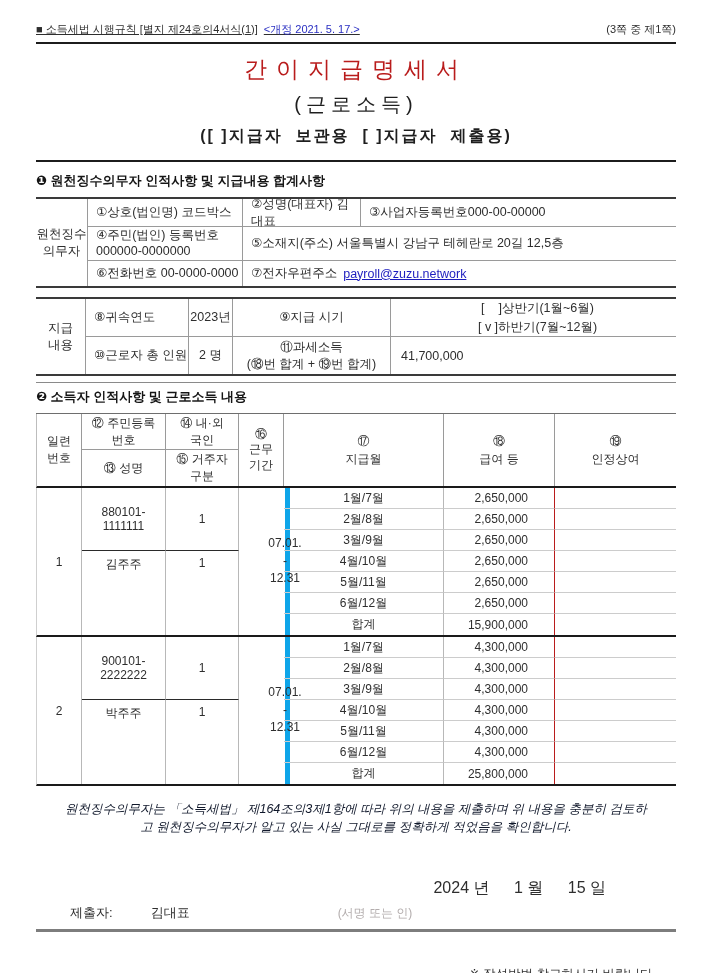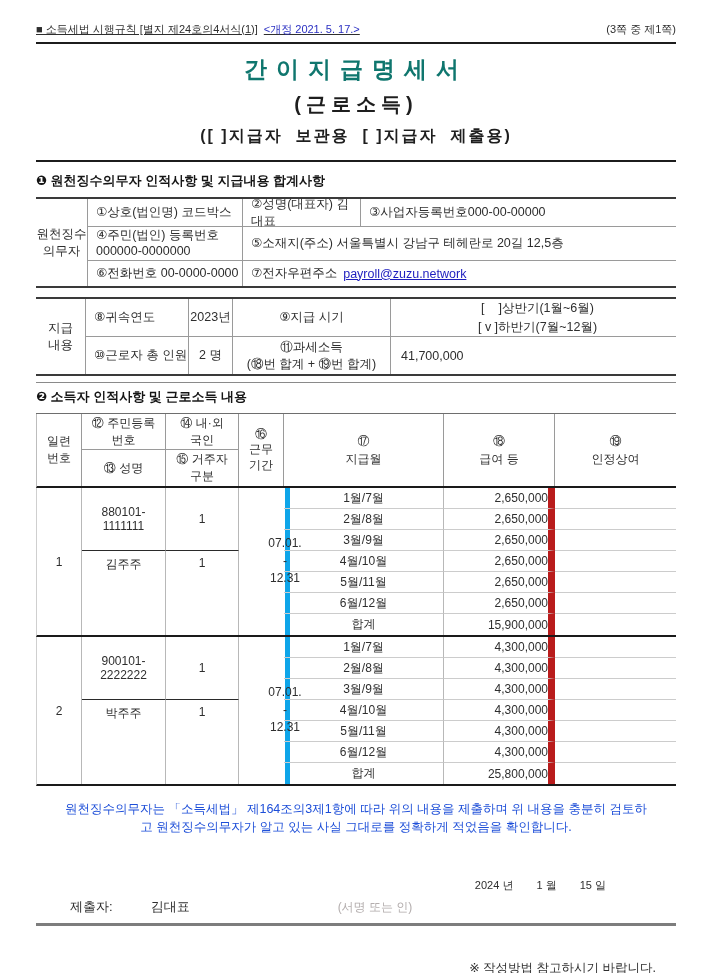--- a/index.html
+++ b/index.html
@@ -21,7 +21,7 @@
 
   
   .title-block { text-align:center; padding:10px 0 8px; }
-  .title-main { font-size:23px; font-weight:bold; letter-spacing:9px; color:#0f766e; }
+  .title-main { font-size:23px; font-weight:normal; letter-spacing:9px; color:#b91c1c; }
   .title-sub  { font-size:20px; font-weight:bold; letter-spacing:5px; margin-top:6px; color:#1e1e1e;}
   .title-usage{ font-size:16px; font-weight:bold; letter-spacing:2px; margin-top:8px; white-space:pre; color:#1e1e1e;}
 

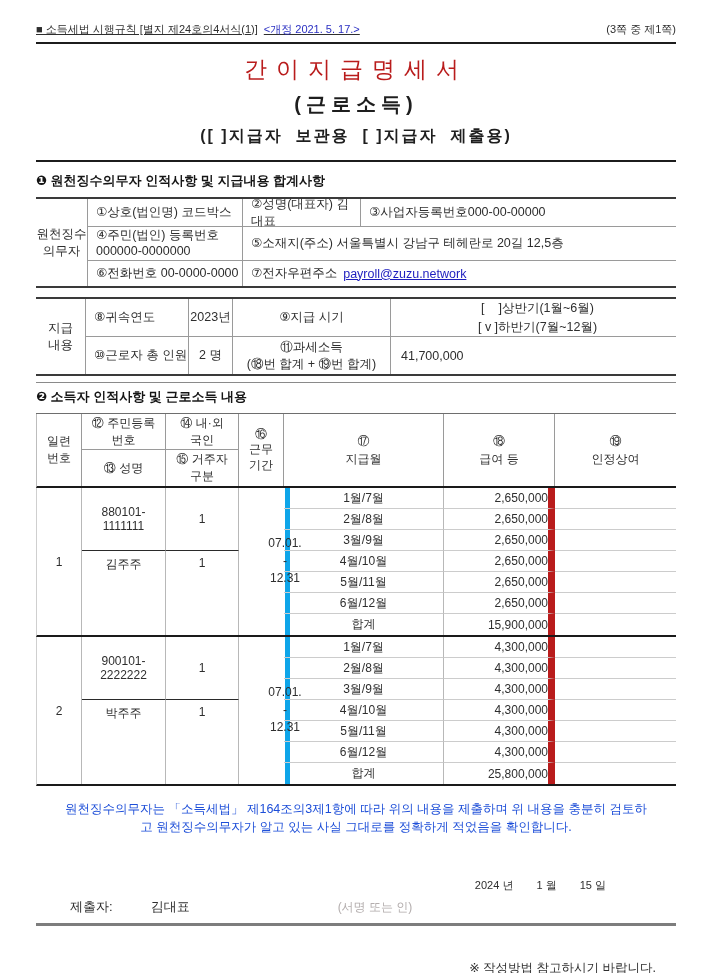--- a/index.html
+++ b/index.html
@@ -22,7 +22,7 @@
   
   .title-block { text-align:center; padding:10px 0 8px; }
   .title-main { font-size:23px; font-weight:normal; letter-spacing:9px; color:#b91c1c; }
-  .title-sub  { font-size:20px; font-weight:bold; letter-spacing:5px; margin-top:6px; color:#1e1e1e;}
+  .title-sub  { font-size:20px; font-weight:normal; letter-spacing:5px; margin-top:6px; color:#1e1e1e;}
   .title-usage{ font-size:16px; font-weight:bold; letter-spacing:2px; margin-top:8px; white-space:pre; color:#1e1e1e;}
 
   .sec-head { font-size:13px; font-weight:bold; color:#151515; margin:10px 0 7px; }

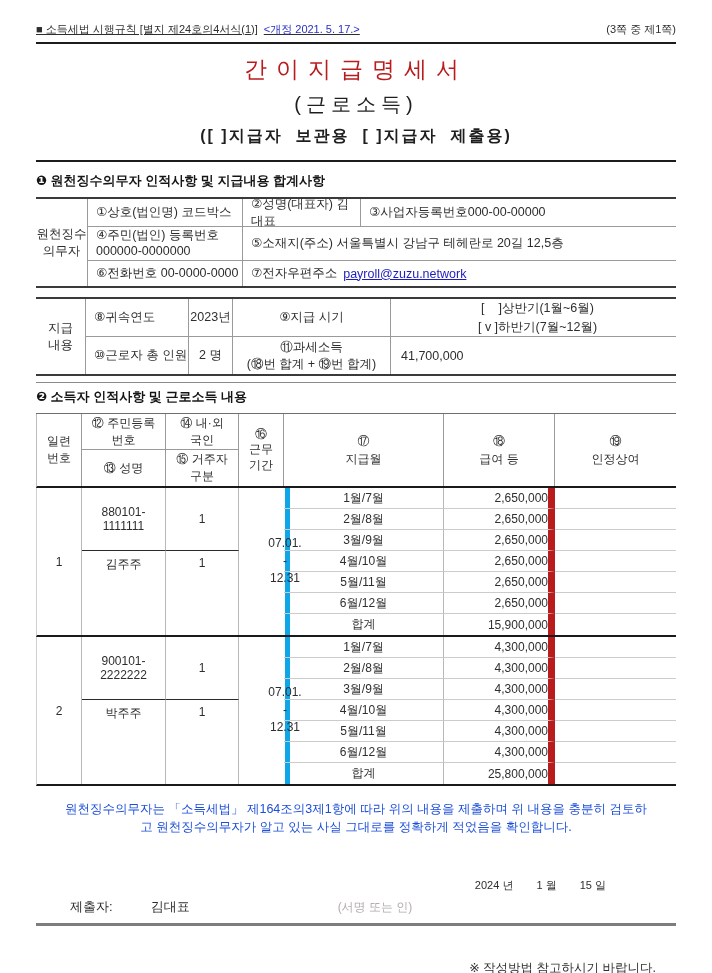--- a/index.html
+++ b/index.html
@@ -71,8 +71,8 @@
   .res    { grid-row:4/8; grid-column:3; border-right:1px solid #b8b8b8; align-items:flex-start !important; padding-top:5px; }
   .period { grid-row:1/8; grid-column:4; border-right:5px solid #0ea5e9; line-height:1.45;margin-left:46px; }
   .mlabel { grid-column:5; border-right:1px solid #b8b8b8; border-bottom:1px solid #cccccc; }
-  .mamt   { grid-column:6; border-right:7px solid #b91c1c; border-bottom:1px solid #cccccc;
-            justify-content:flex-end !important; }
+  .mamt   { grid-column:6; border-right:1px solid #b91c1c; border-bottom:1px solid #cccccc;
+            justify-content:flex-end !important; padding-right:26px; }
   .mbonus { grid-column:7; border-bottom:1px solid #cccccc; }
   .lastrow { border-bottom:none !important; }
 

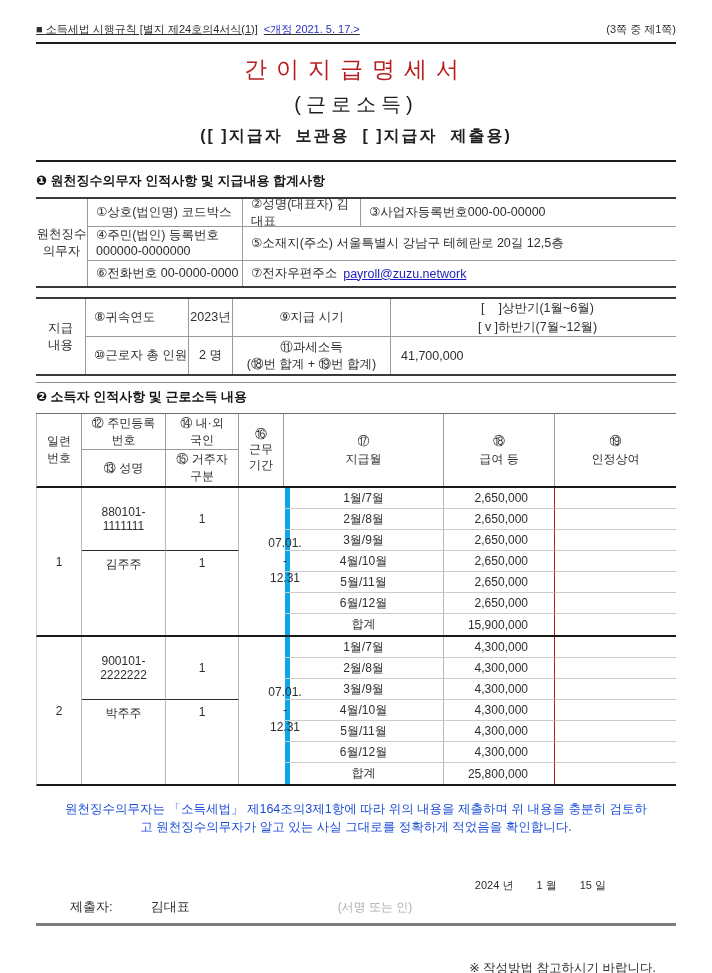--- a/index.html
+++ b/index.html
@@ -77,7 +77,7 @@
   .lastrow { border-bottom:none !important; }
 
   
-  .declaration { margin-top:14px; text-align:center; font-size:12.5px; line-height:1.45; color:#1d4ed8; }
+  .declaration { margin-top:14px; text-align:center; font-size:12.5px; line-height:1.45; color:#0f172a;font-style:italic; }
   .date-row { margin-top:42px; text-align:right; padding-right:70px; font-size:11px; }
   .date-row span { margin-left:20px; }
   .submit-row { margin-top:5px; display:flex; align-items:center; font-size:13px; }

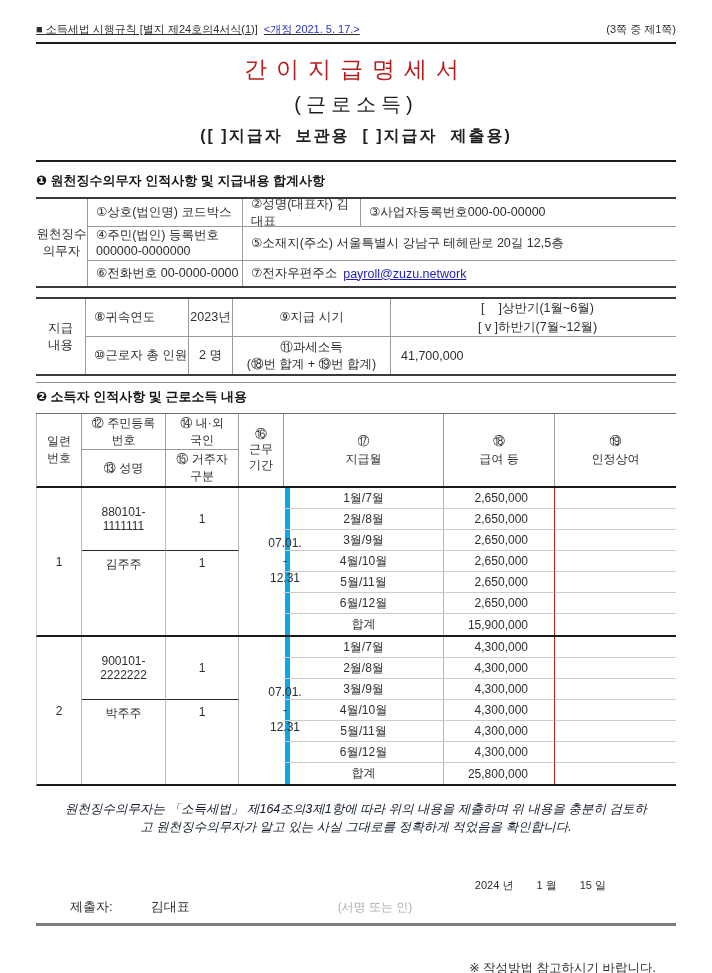--- a/index.html
+++ b/index.html
@@ -78,7 +78,7 @@
 
   
   .declaration { margin-top:14px; text-align:center; font-size:12.5px; line-height:1.45; color:#0f172a;font-style:italic; }
-  .date-row { margin-top:42px; text-align:right; padding-right:70px; font-size:11px; }
+  .date-row { margin-top:42px; text-align:right; padding-right:70px; font-size:16px; }
   .date-row span { margin-left:20px; }
   .submit-row { margin-top:5px; display:flex; align-items:center; font-size:13px; }
   .submit-label { margin-left:34px; }

